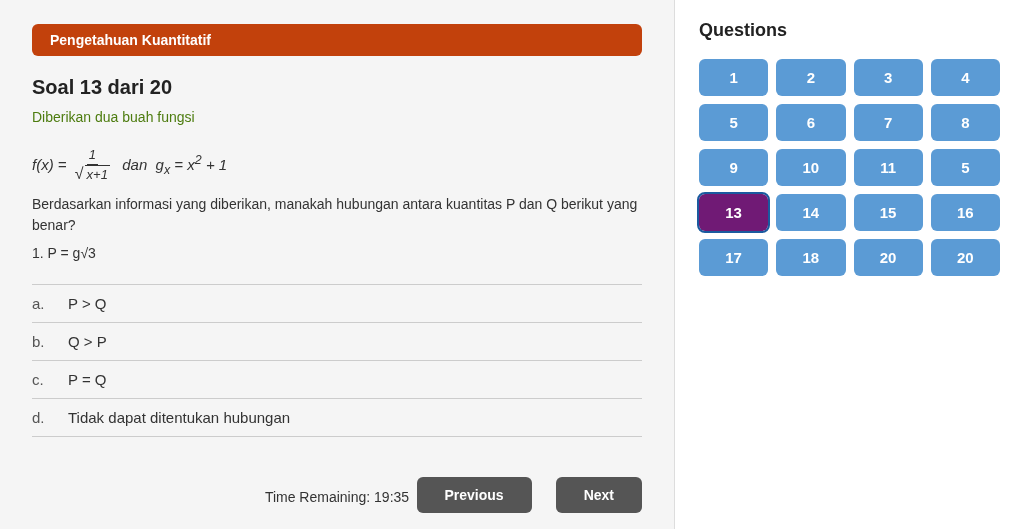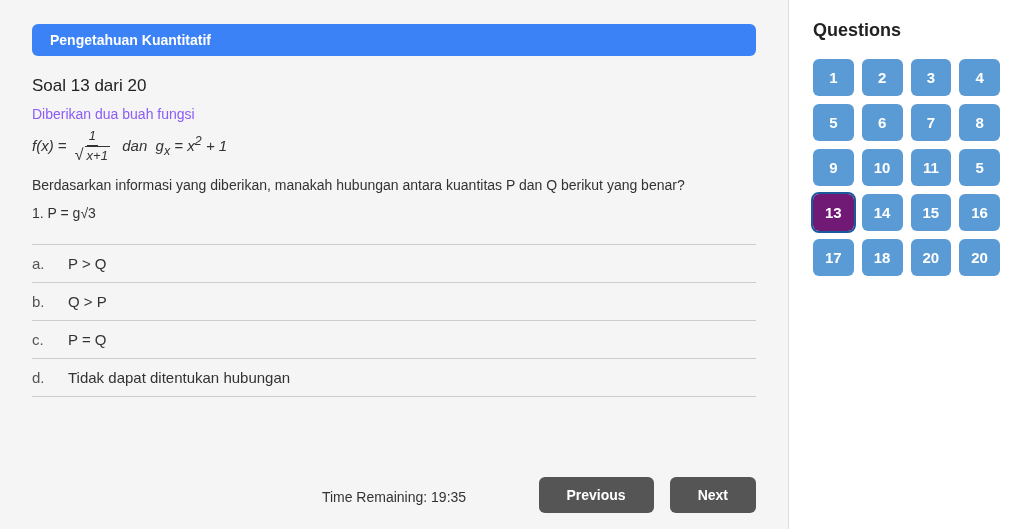--- a/index.html
+++ b/index.html
@@ -20,7 +20,7 @@
     }
     .category-badge {
       display: inline-block;
-      background: #3b82f6;
+      background: #c2410c;
       color: white;
       padding: 8px 18px;
       border-radius: 6px;

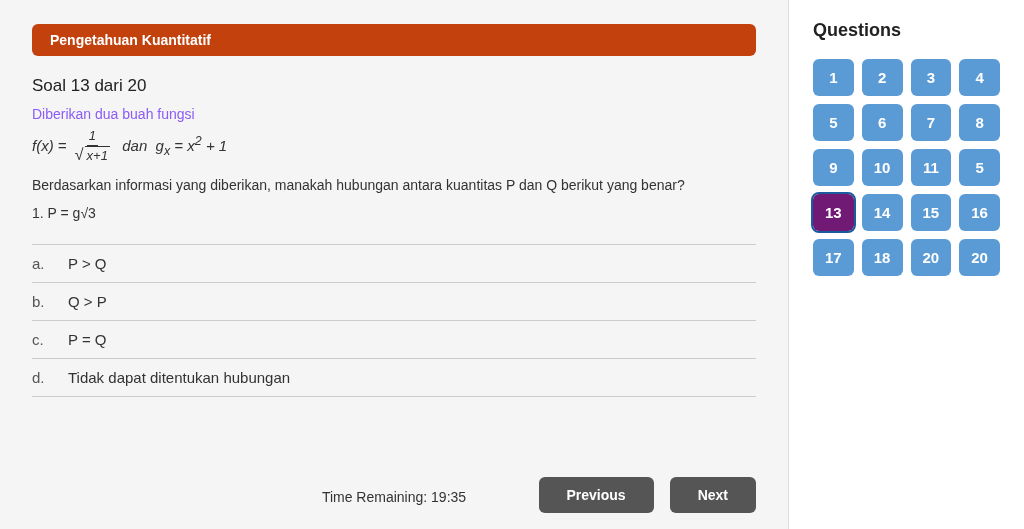--- a/index.html
+++ b/index.html
@@ -140,7 +140,7 @@
       background: #555;
     }
     .sidebar {
-      width: 236px;
+      width: 350px;
       background: white;
       padding: 20px 24px;
       border-left: 1px solid #ddd;

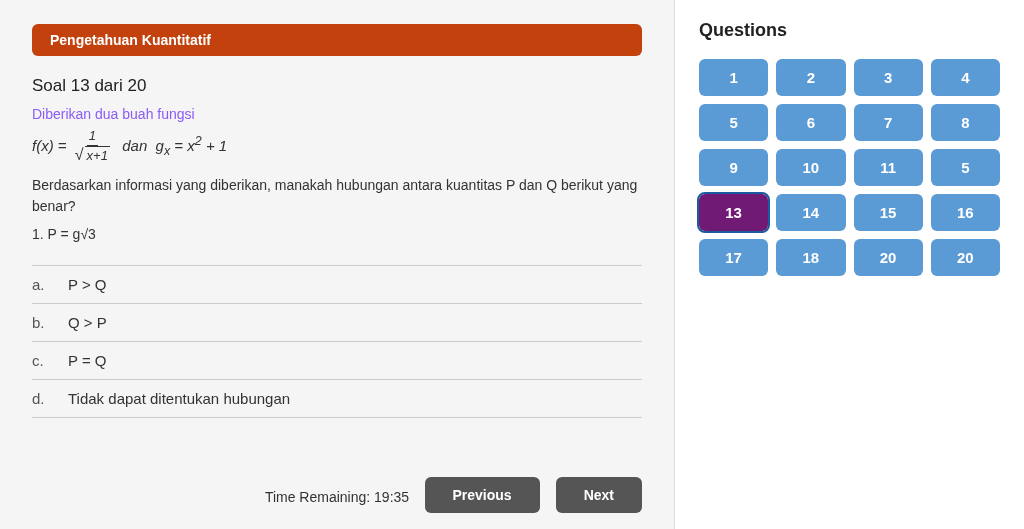--- a/index.html
+++ b/index.html
@@ -30,8 +30,8 @@
       cursor: pointer;
     }
     .question-number {
-      font-size: 17px;
-      font-weight: 400;
+      font-size: 20px;
+      font-weight: 700;
       color: #222;
       margin-bottom: 10px;
     }

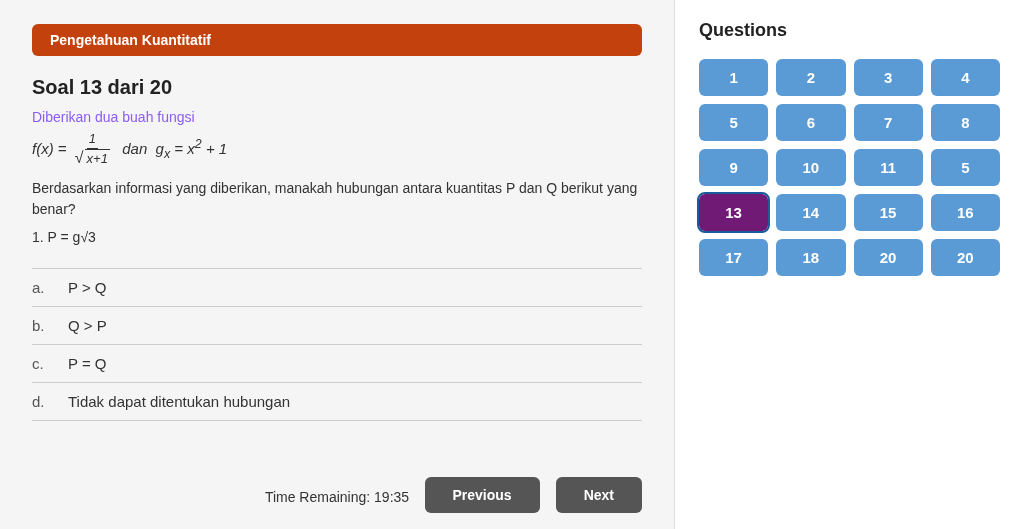--- a/index.html
+++ b/index.html
@@ -37,8 +37,8 @@
     }
     .question-intro {
       font-size: 14px;
-      color: #8b5cf6;
-      margin-bottom: 6px;
+      color: #4d7c0f;
+      margin-bottom: 22px;
     }
     .formula-line {
       font-size: 15px;

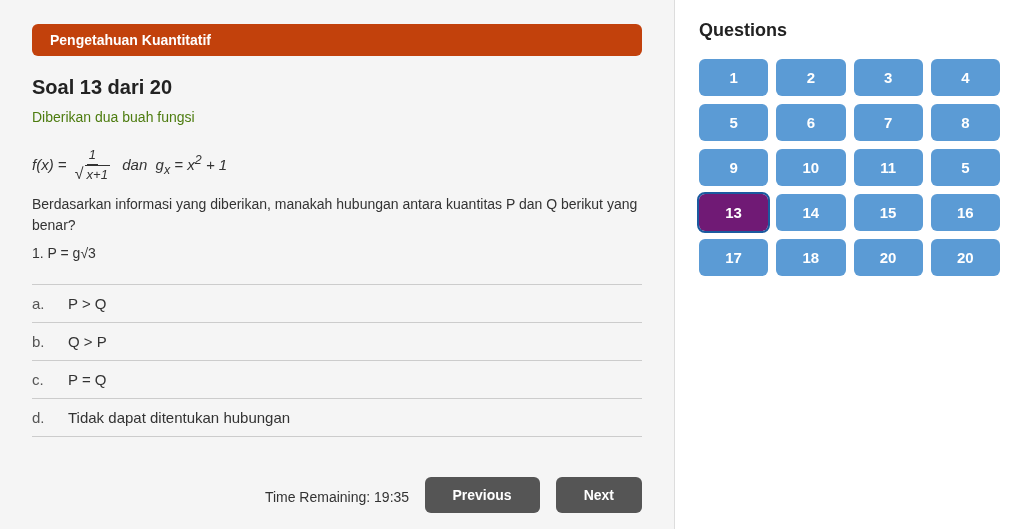--- a/index.html
+++ b/index.html
@@ -127,7 +127,7 @@
       bottom: 16px;
       right: 32px;
       display: flex;
-      gap: 16px;
+      gap: 24px;
     }
     .btn-prev, .btn-next {
       padding: 10px 28px;

